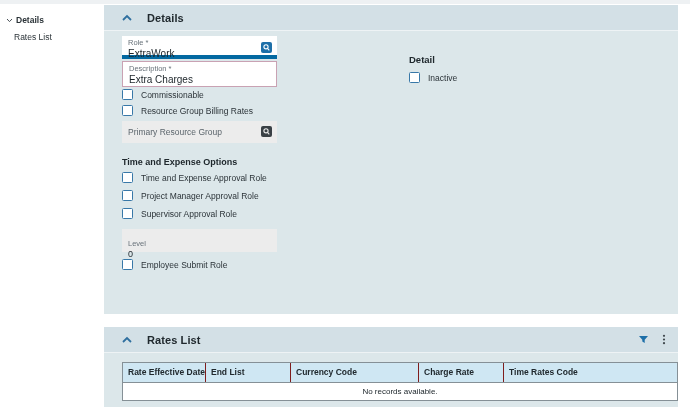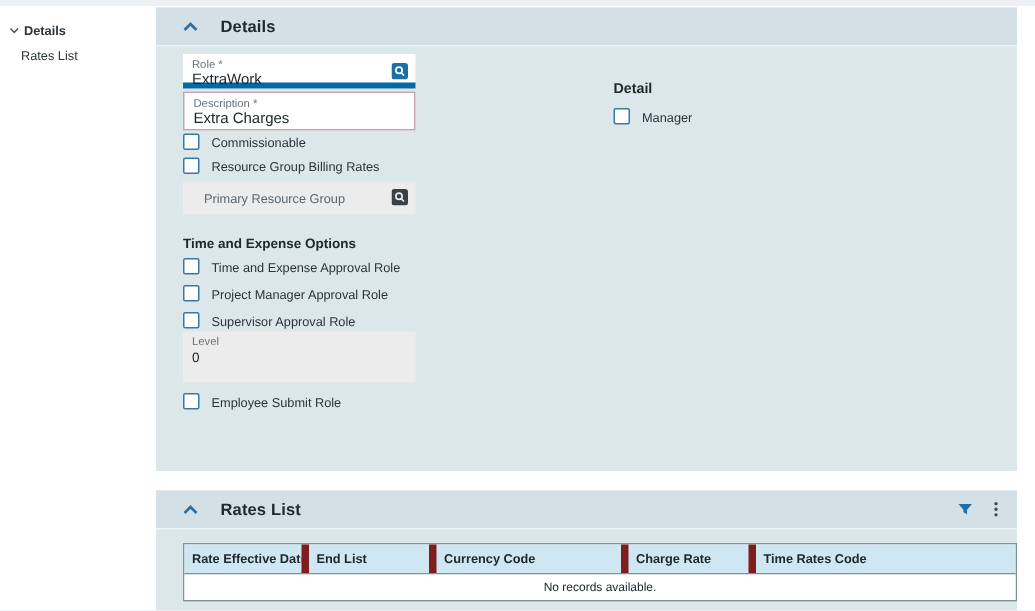--- a/index.html
+++ b/index.html
@@ -169,7 +169,7 @@
       <div class="detail-heading">Detail</div>
       <div class="cb-row">
         <span class="cb"></span>
-        <span class="cb-label">Manager</span>
+        <span class="cb-label">Inactive</span>
       </div>
     </div>
   </div>

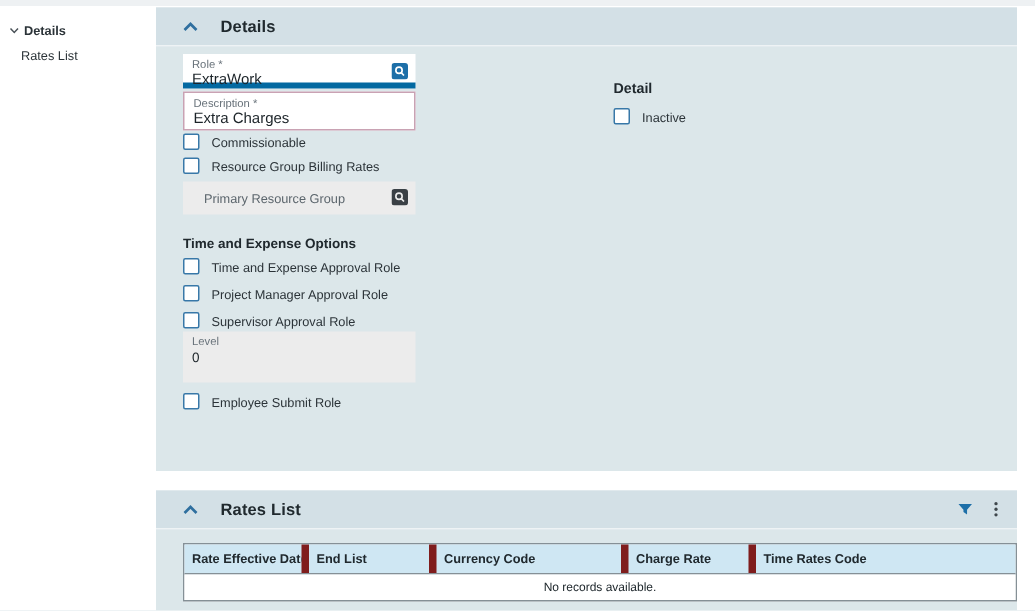--- a/index.html
+++ b/index.html
@@ -41,7 +41,7 @@
   .desc-field{background:#fff;border:1px solid #c9a2b3;margin-top:2px;height:26px;}
   .lookup{position:absolute;right:5px;top:6px;display:inline-flex;cursor:pointer;}
   .gray-field{background:#ececec;}
-  .prg-field{margin-top:5px;height:22px;display:flex;align-items:center;padding:0 14px;}
+  .prg-field{margin-top:5px;height:22px;display:flex;align-items:center;padding:0 6px;}
   .ph{font-size:8.5px;color:#5b656c;}
   .prg-field .lookup{top:5px;}
   .desc2-field{margin-top:6px;height:24px;display:flex;align-items:center;padding:0 6px;}

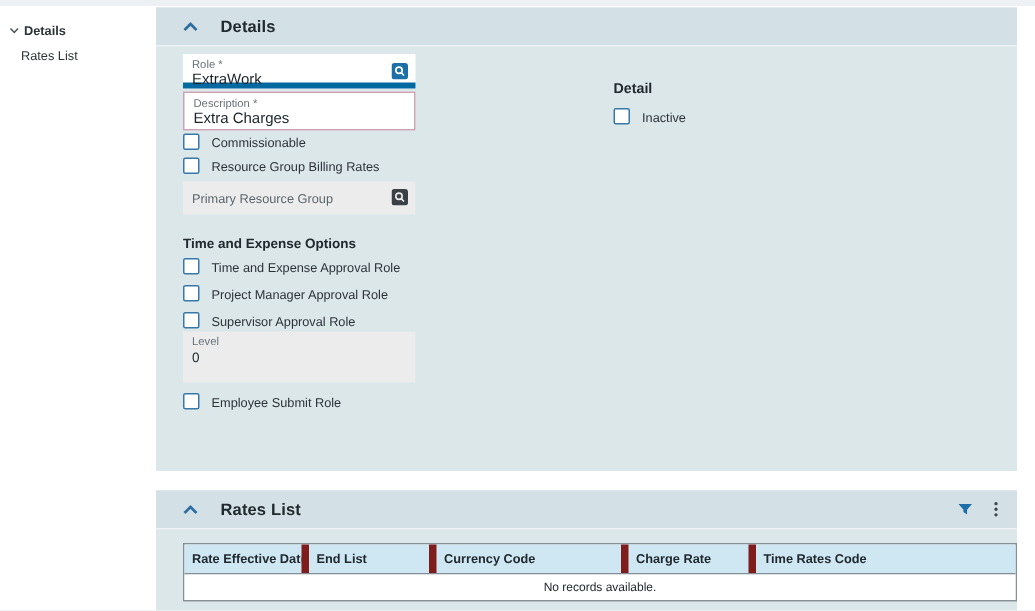--- a/index.html
+++ b/index.html
@@ -45,7 +45,7 @@
   .ph{font-size:8.5px;color:#5b656c;}
   .prg-field .lookup{top:5px;}
   .desc2-field{margin-top:6px;height:24px;display:flex;align-items:center;padding:0 6px;}
-  .level-field{margin-top:2px;height:34px;padding-top:3px;}
+  .level-field{margin-top:10px;height:23px;padding-top:11px;}
   .level-field .fvalue{font-size:9px;}
 
   .cb-row{display:flex;align-items:center;cursor:pointer;}

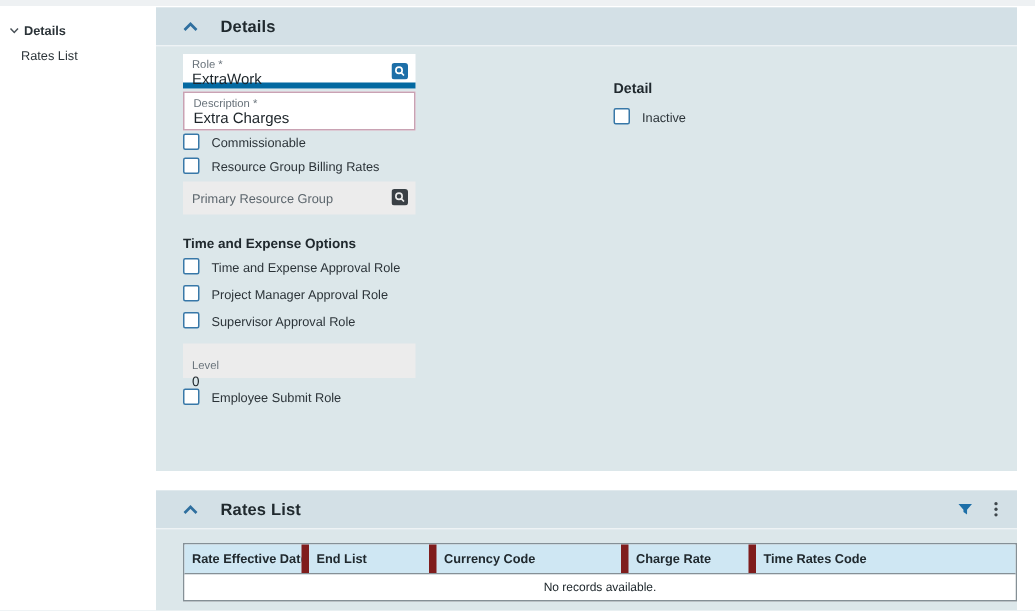--- a/index.html
+++ b/index.html
@@ -64,7 +64,7 @@
   .grid{margin:9px 0 0 18px;width:556px;box-sizing:border-box;border:1px solid #859096;background:#fff;}
   .thead{display:flex;background:#cfe7f3;border-bottom:1px solid #859096;}
   .th{box-sizing:border-box;height:19px;padding:4px 0 0 5px;font-size:8.5px;font-weight:bold;
-      color:#20292e;border-right:5px solid #7f1d1d;cursor:pointer;overflow:hidden;white-space:nowrap;}
+      color:#20292e;border-right:1px solid #7f1d1d;cursor:pointer;overflow:hidden;white-space:nowrap;}
   .th:last-child{border-right:none;flex:1;}
   .empty-row{background:#fff;height:17px;line-height:17px;text-align:center;font-size:8px;color:#20292e;}
 </style>

